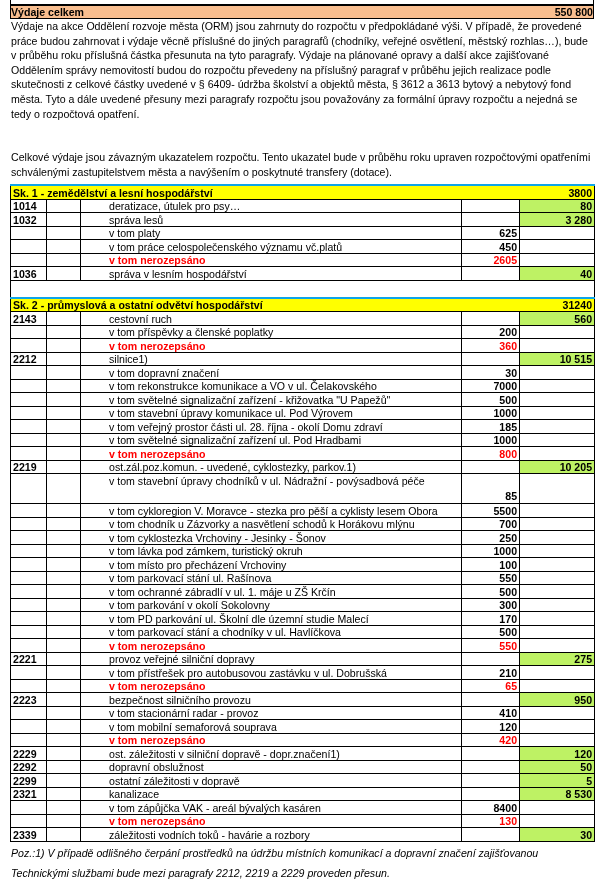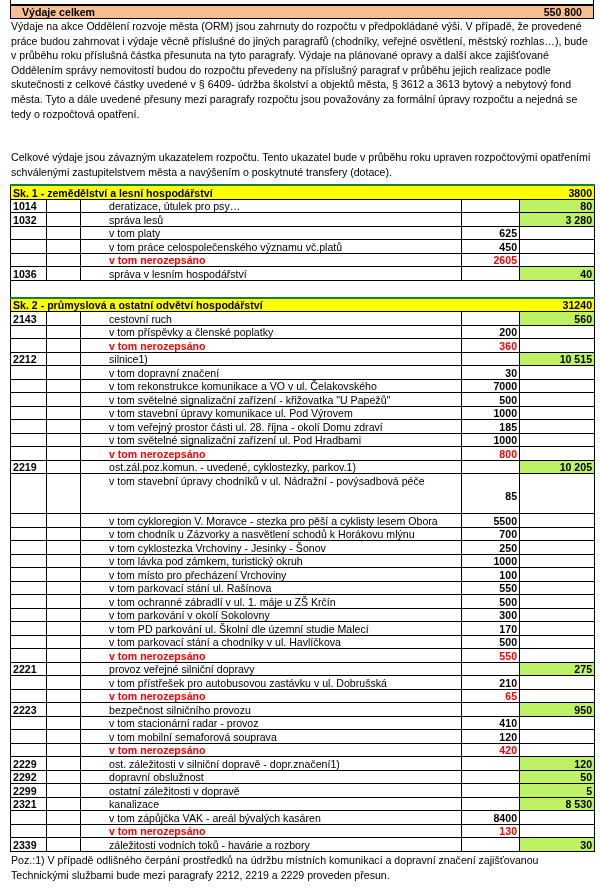--- a/index.html
+++ b/index.html
@@ -12,7 +12,7 @@
     .total-bar {
       height: 12px; background: #f9be8f; border: 1px solid #000; border-top: 2px solid #000;
       display: flex; justify-content: space-between; align-items: center;
-      font-weight: bold; padding: 0 11px; line-height: 12px; box-sizing: content-box;
+      font-weight: bold; padding: 0 0; line-height: 12px; box-sizing: content-box;
     }
     .para { line-height: 14.6px; padding-left: 1px; margin: 0; }
     .para.p1 { margin-top: 0px; }

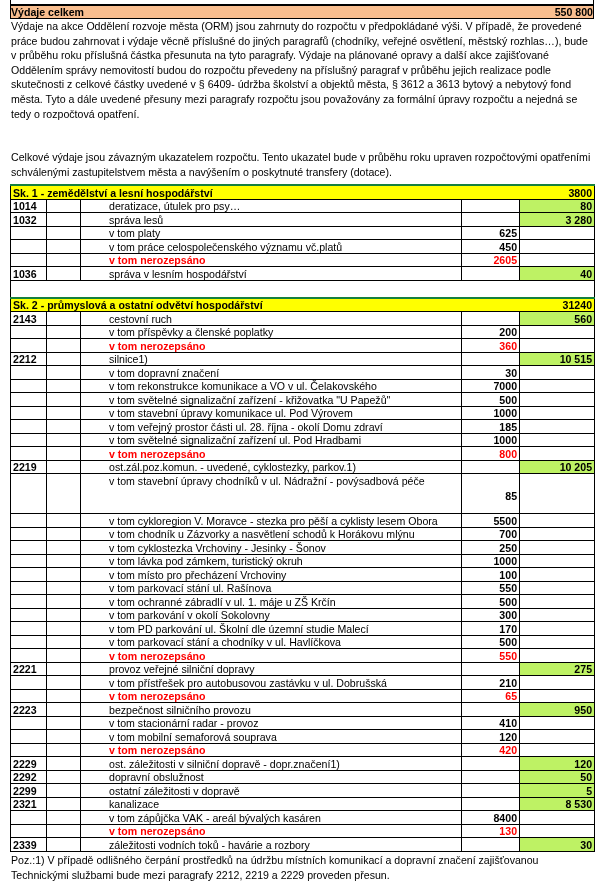--- a/index.html
+++ b/index.html
@@ -24,7 +24,7 @@
     }
     col.c1 { width: 36px; } col.c2 { width: 34px; } col.c3 { width: 381px; }
     col.c4 { width: 58px; } col.c5 { width: 75px; }
-    tr.section td { background: #ffff00; font-weight: bold; border-top: 2px solid #15803d; }
+    tr.section td { background: #ffff00; font-weight: bold; border-top: 2px solid #0ea5e9; }
     tr.section td.sec-total { text-align: right; }
     td.para-code { font-weight: bold; margin-top: 21px; }
     td.desc { padding-left: 28px !important; }

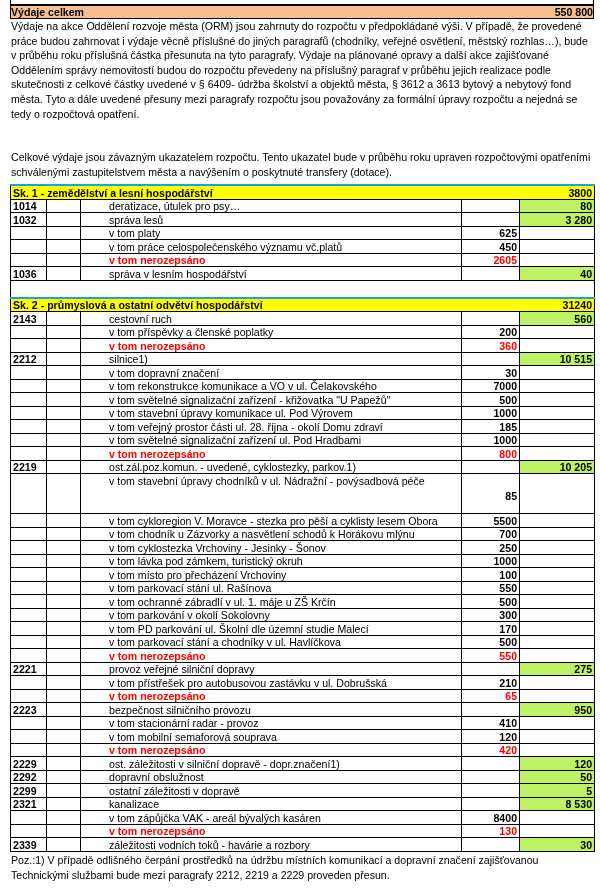--- a/index.html
+++ b/index.html
@@ -33,7 +33,7 @@
     tr.red td.desc, tr.red td.sub { color: #ff0000; font-weight: bold; }
     tr.tall td { height: 28px; }
     tr.tall td.desc { vertical-align: top; padding-top: 1px; }
-    tr.tall td.sub { vertical-align: bottom; padding-bottom: 11px; }
+    tr.tall td.sub { vertical-align: bottom; padding-bottom: 1px; }
     tr.spacer td { height: 16px; border-left: 1px solid #000; border-right: 1px solid #000; }
     .note { line-height: 15px; margin: 1px 0 0 1px; }
   </style>

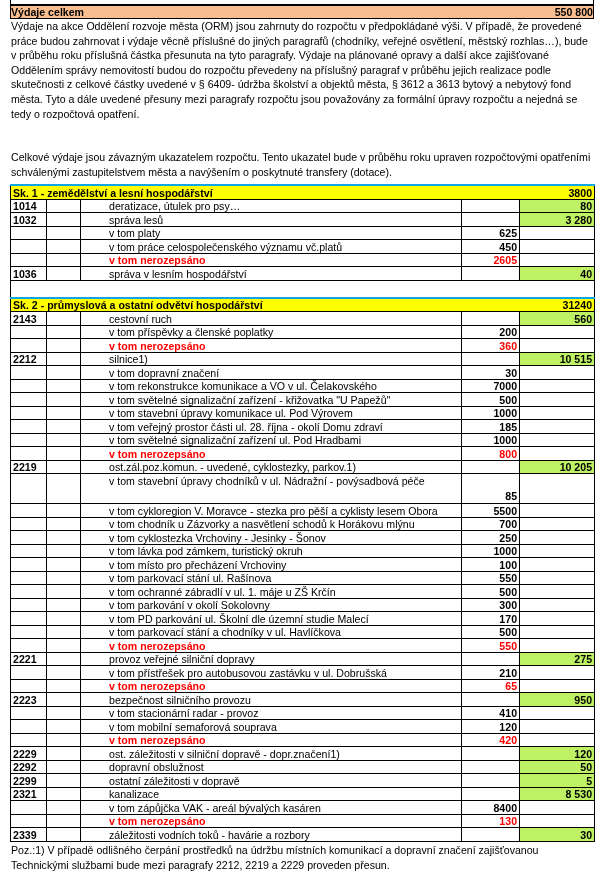--- a/index.html
+++ b/index.html
@@ -35,7 +35,7 @@
     tr.tall td.desc { vertical-align: top; padding-top: 1px; }
     tr.tall td.sub { vertical-align: bottom; padding-bottom: 1px; }
     tr.spacer td { height: 16px; border-left: 1px solid #000; border-right: 1px solid #000; }
-    .note { line-height: 15px; margin: 1px 0 0 1px; }
+    .note { line-height: 20px; margin: 1px 0 0 1px; font-style: italic; }
   </style>
 </head>
 <body>

